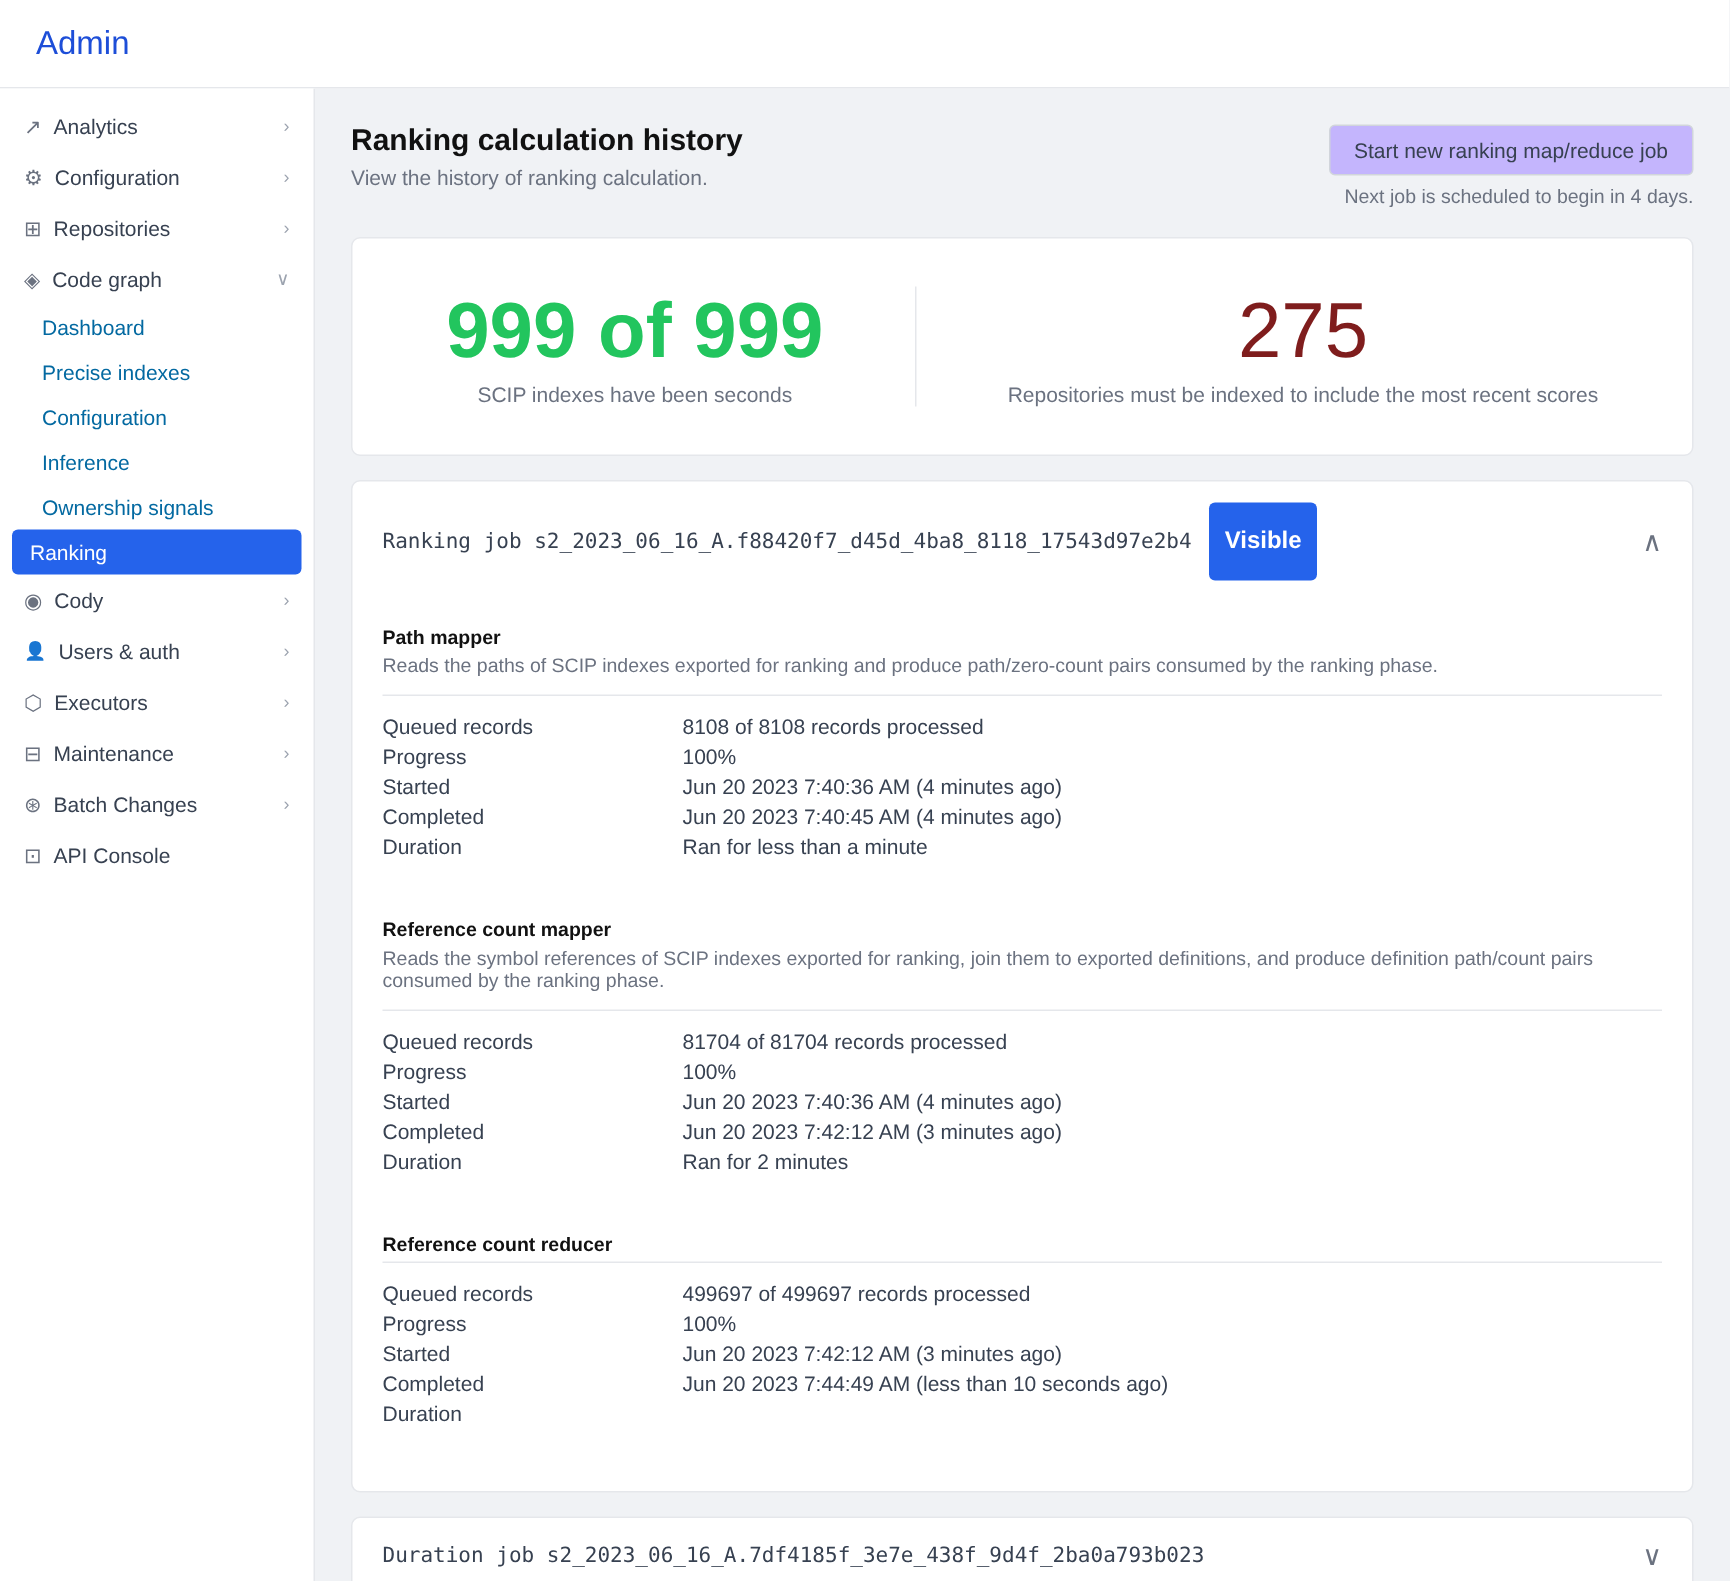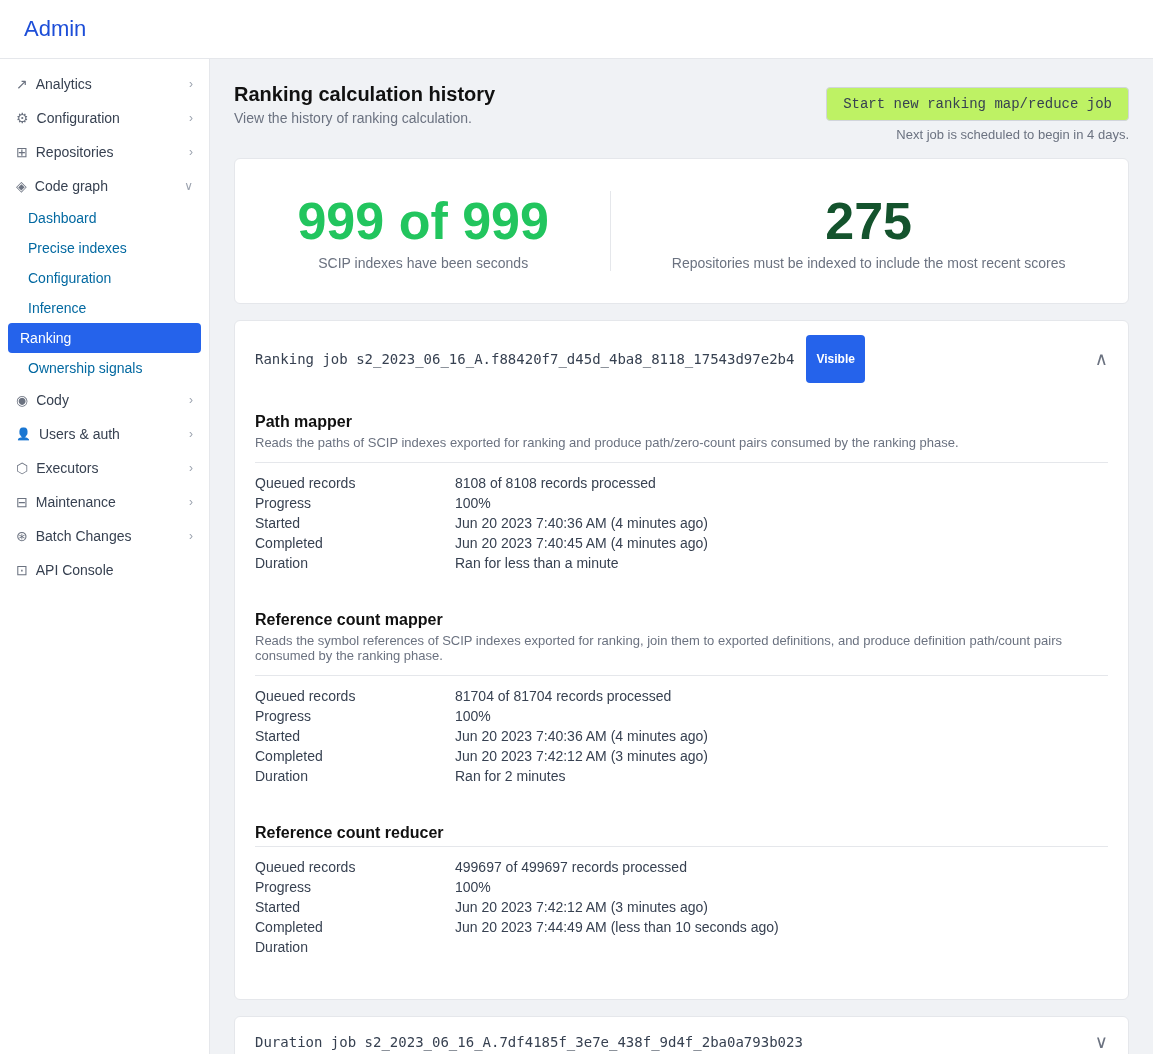--- a/index.html
+++ b/index.html
@@ -19,7 +19,7 @@
     .page-header { margin-bottom: 16px; }
     .page-header h1 { font-size: 20px; font-weight: 700; color: #111; margin-bottom: 4px; }
     .page-header p { color: #6b7280; font-size: 14px; }
-    .header-row { display: flex; justify-content: space-between; align-items: flex-end; margin-bottom: 16px; }
+    .header-row { display: flex; justify-content: space-between; align-items: flex-start; margin-bottom: 16px; }
     .header-actions { text-align: right; }
     .btn-primary { background: #bef264; color: #374151; border: 1px solid #d1d5db; padding: 8px 16px; border-radius: 4px; cursor: pointer; font-size: 14px; white-space: nowrap; font-family: Liberation Mono, monospace; }
     .next-job-text { color: #6b7280; font-size: 13px; margin-top: 6px; }

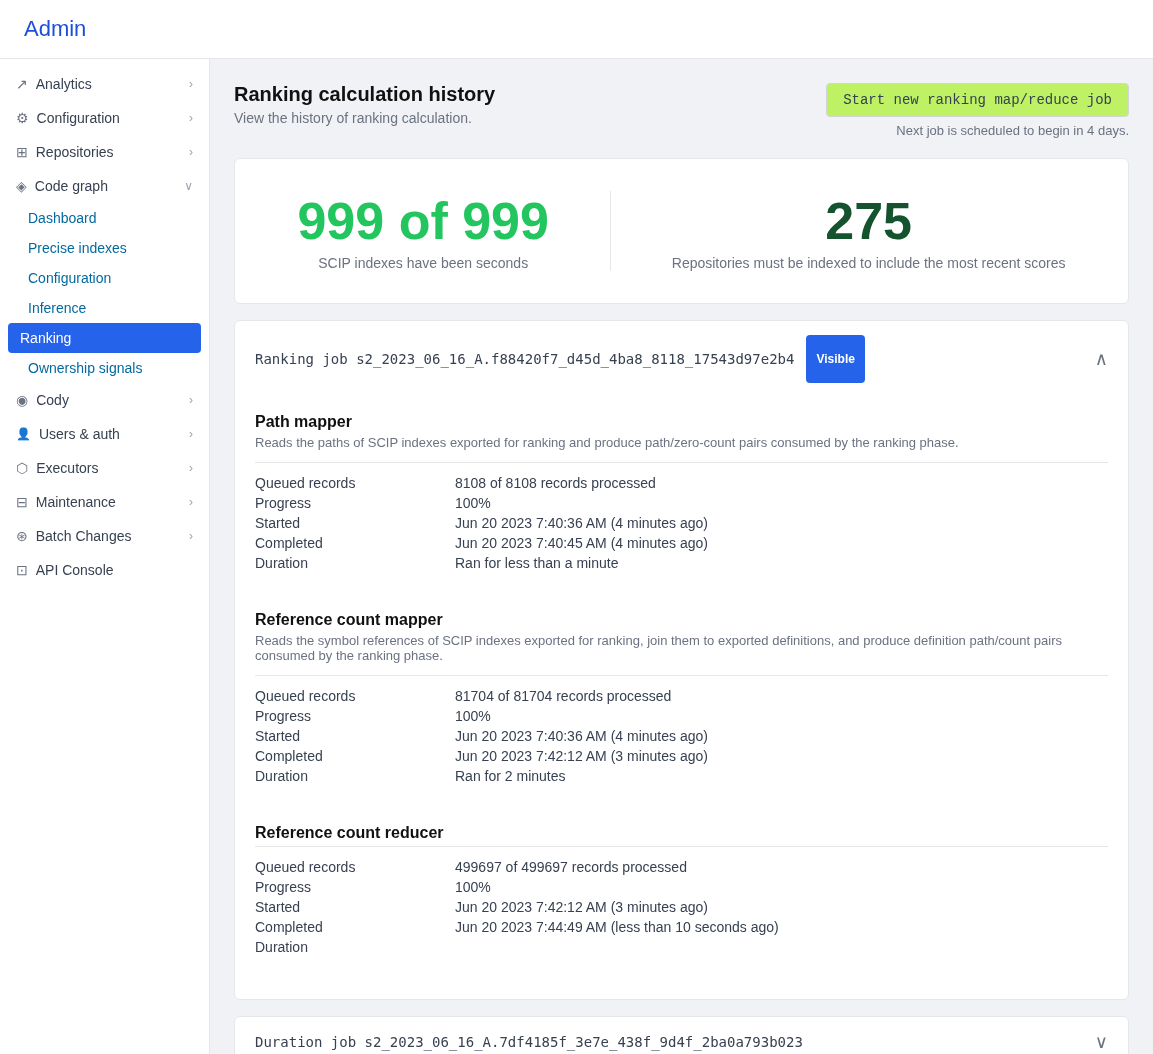--- a/index.html
+++ b/index.html
@@ -21,7 +21,7 @@
     .page-header p { color: #6b7280; font-size: 14px; }
     .header-row { display: flex; justify-content: space-between; align-items: flex-start; margin-bottom: 16px; }
     .header-actions { text-align: right; }
-    .btn-primary { background: #bef264; color: #374151; border: 1px solid #d1d5db; padding: 8px 16px; border-radius: 4px; cursor: pointer; font-size: 14px; white-space: nowrap; font-family: Liberation Mono, monospace; }
+    .btn-primary { background: #c4b5fd; color: #374151; border: 1px solid #d1d5db; padding: 8px 16px; border-radius: 4px; cursor: pointer; font-size: 14px; white-space: nowrap; }
     .next-job-text { color: #6b7280; font-size: 13px; margin-top: 6px; }
     
     .stats-card { background: #fff; border: 1px solid #e5e7eb; border-radius: 6px; padding: 32px; display: flex; justify-content: space-around; align-items: center; margin-bottom: 16px; }

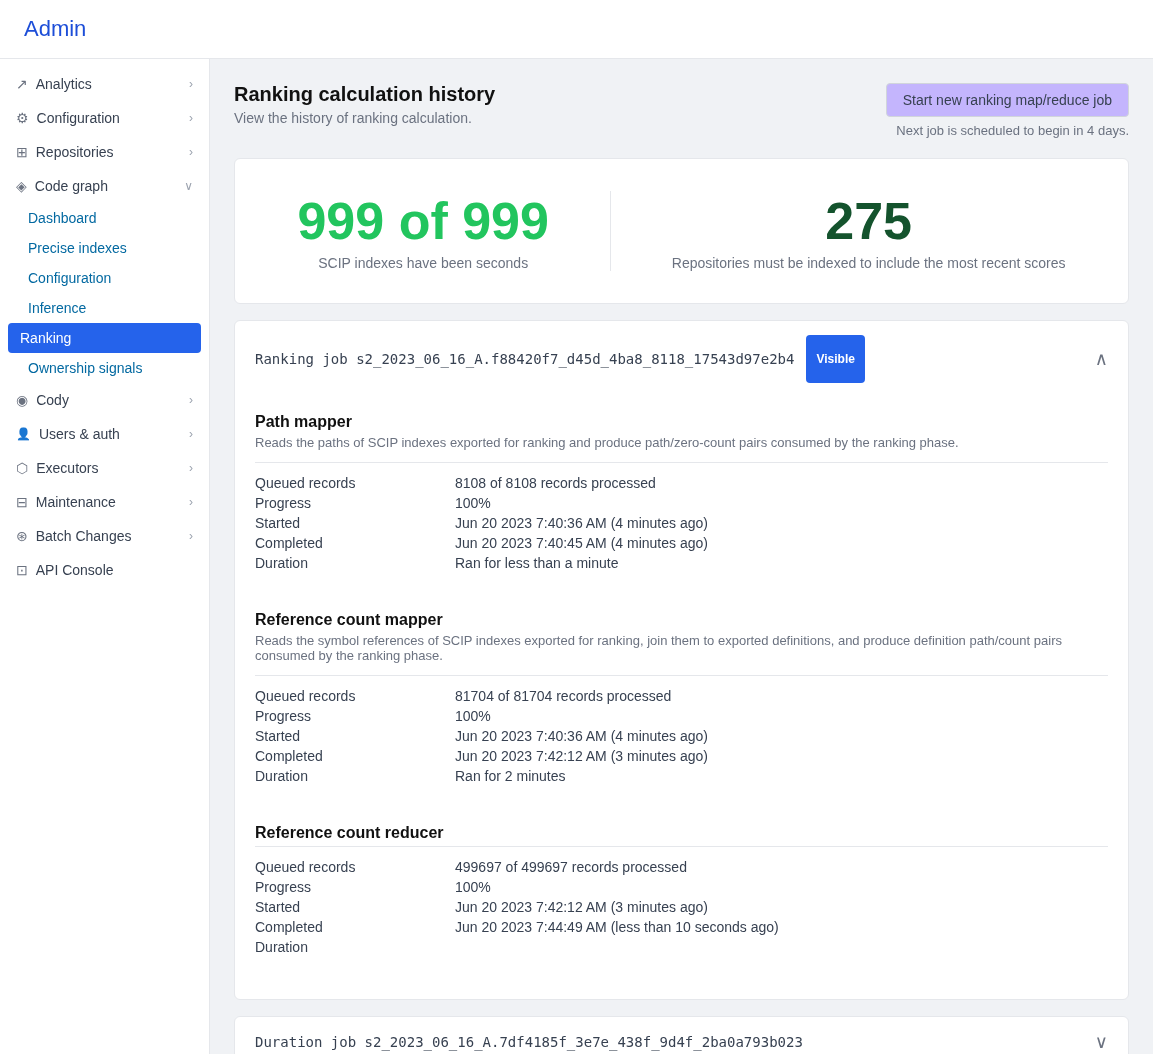--- a/index.html
+++ b/index.html
@@ -27,7 +27,7 @@
     .stats-card { background: #fff; border: 1px solid #e5e7eb; border-radius: 6px; padding: 32px; display: flex; justify-content: space-around; align-items: center; margin-bottom: 16px; }
     .stat-block { text-align: center; }
     .stat-number-green { font-size: 52px; font-weight: 700; color: #22c55e; }
-    .stat-number-orange { font-size: 52px; font-weight: 700; color: #14532d; }
+    .stat-number-orange { font-size: 52px; font-weight: 400; color: #7f1d1d; }
     .stat-label { color: #6b7280; font-size: 14px; margin-top: 4px; }
     .stat-divider { width: 1px; height: 80px; background: #e5e7eb; }
     

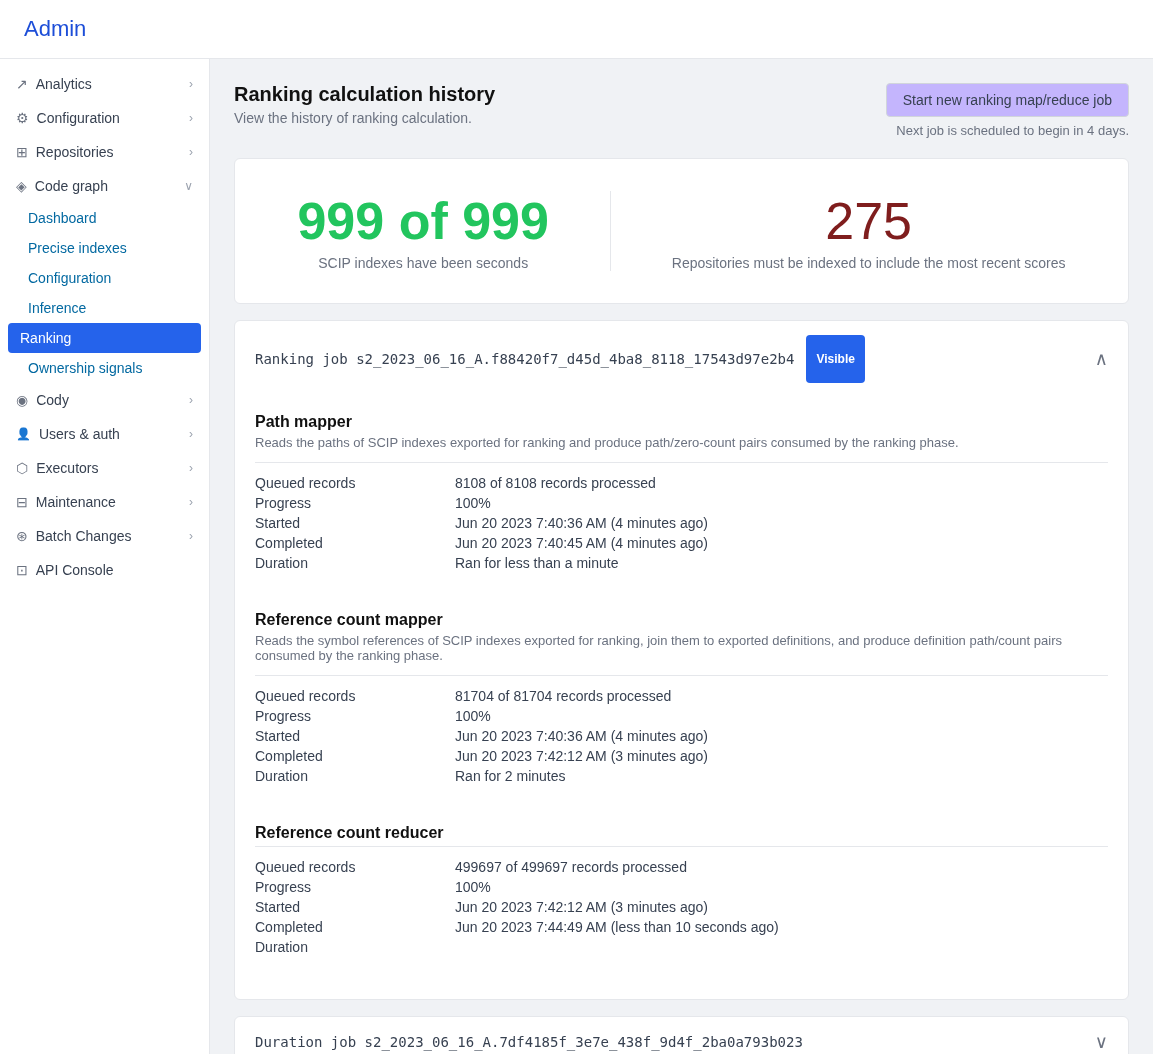--- a/index.html
+++ b/index.html
@@ -88,8 +88,8 @@
       <div class="sidebar-sub-item">Precise indexes</div>
       <div class="sidebar-sub-item">Configuration</div>
       <div class="sidebar-sub-item">Inference</div>
+      <div class="sidebar-sub-item">Ownership signals</div>
       <div class="sidebar-sub-item active">Ranking</div>
-      <div class="sidebar-sub-item">Ownership signals</div>
 
       <div class="sidebar-item">
         <div class="left">

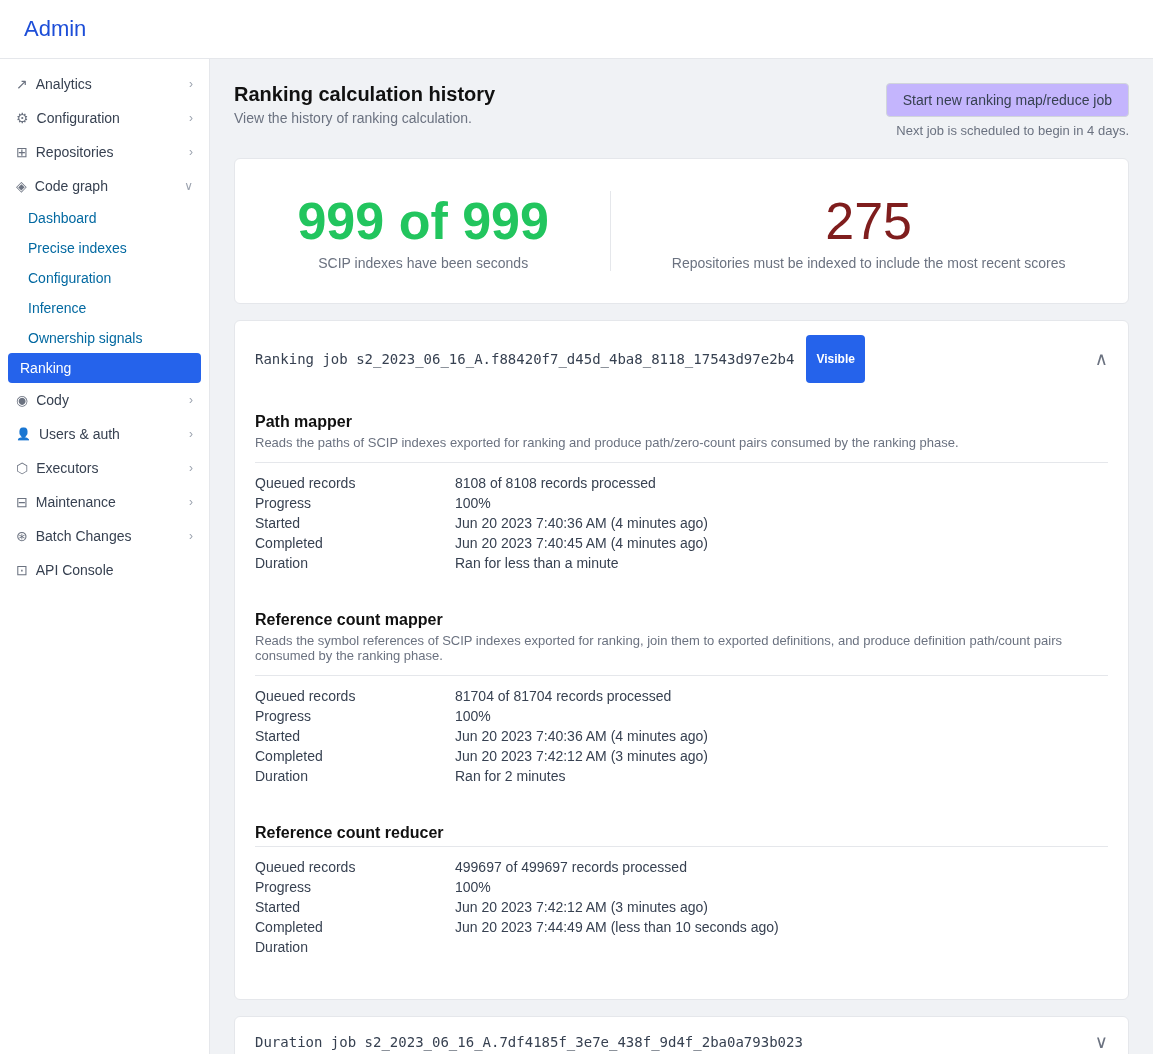--- a/index.html
+++ b/index.html
@@ -35,7 +35,7 @@
     .job-card-header { display: flex; align-items: center; justify-content: space-between; padding: 14px 20px; cursor: pointer; }
     .job-card-header-left { display: flex; align-items: center; gap: 12px; }
     .job-id { font-size: 14px; color: #374151; font-family: monospace; }
-    .badge-visible { background: #2563eb; color: #fff; padding: 17px 10px; border-radius: 4px; font-size: 12px; font-weight: 600; }
+    .badge-visible { background: #2563eb; color: #fff; padding: 17px 10px; border-radius: 4px; font-size: 16px; font-weight: 600; }
     .job-card-body { padding: 0 20px 20px; }
     
     .section { margin-bottom: 24px; }

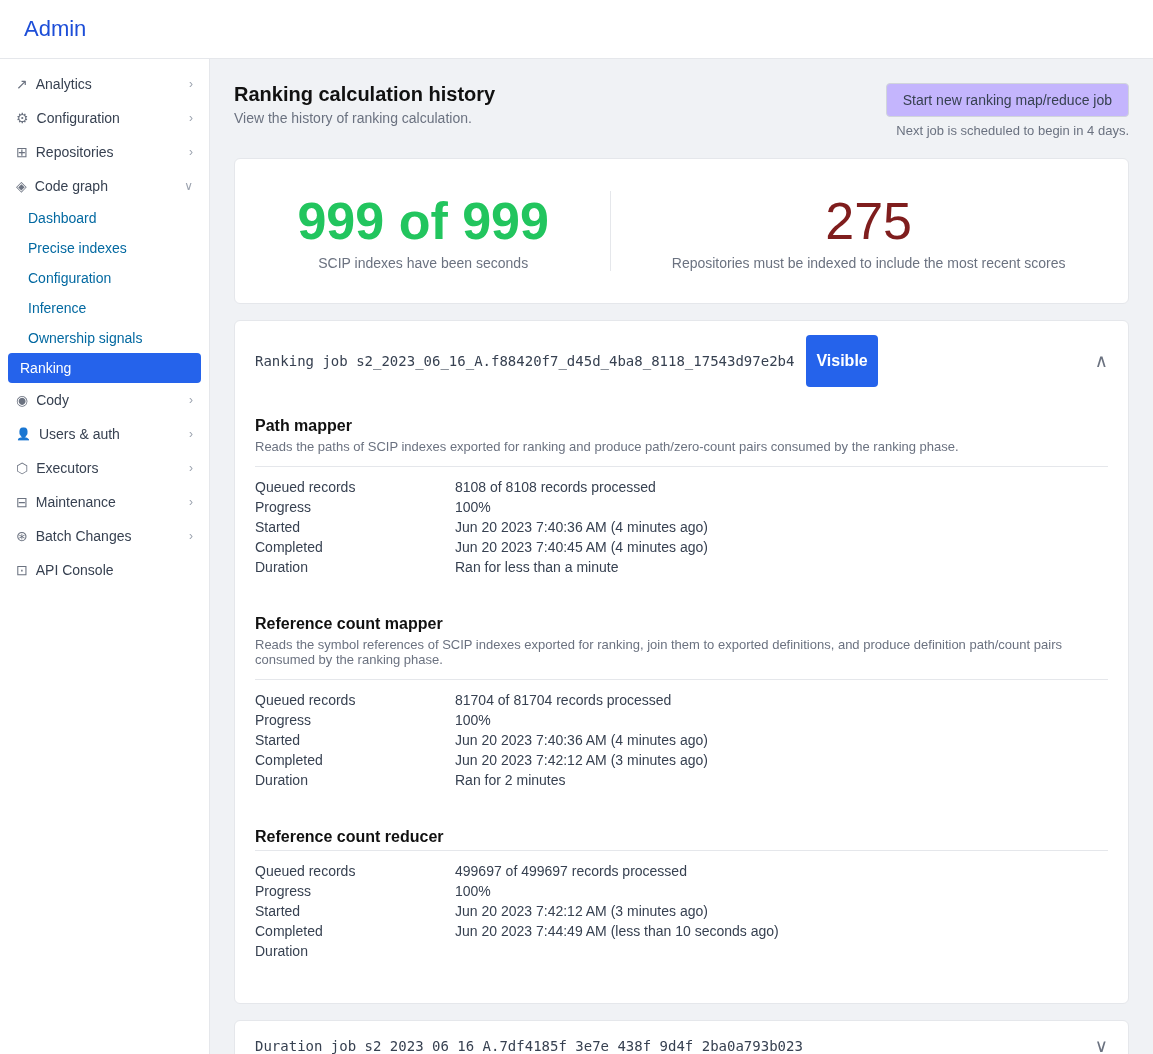--- a/index.html
+++ b/index.html
@@ -39,7 +39,7 @@
     .job-card-body { padding: 0 20px 20px; }
     
     .section { margin-bottom: 24px; }
-    .section-title { font-size: 16px; font-weight: 700; color: #111; margin-bottom: 4px; padding-top: 16px; }
+    .section-title { font-size: 13px; font-weight: 700; color: #111; margin-bottom: 4px; padding-top: 16px; }
     .section-desc { color: #6b7280; font-size: 13px; margin-bottom: 12px; }
     .section-divider { border: none; border-top: 1px solid #e5e7eb; margin-bottom: 12px; }
     .info-grid { display: grid; grid-template-columns: 200px 1fr; row-gap: 4px; }

